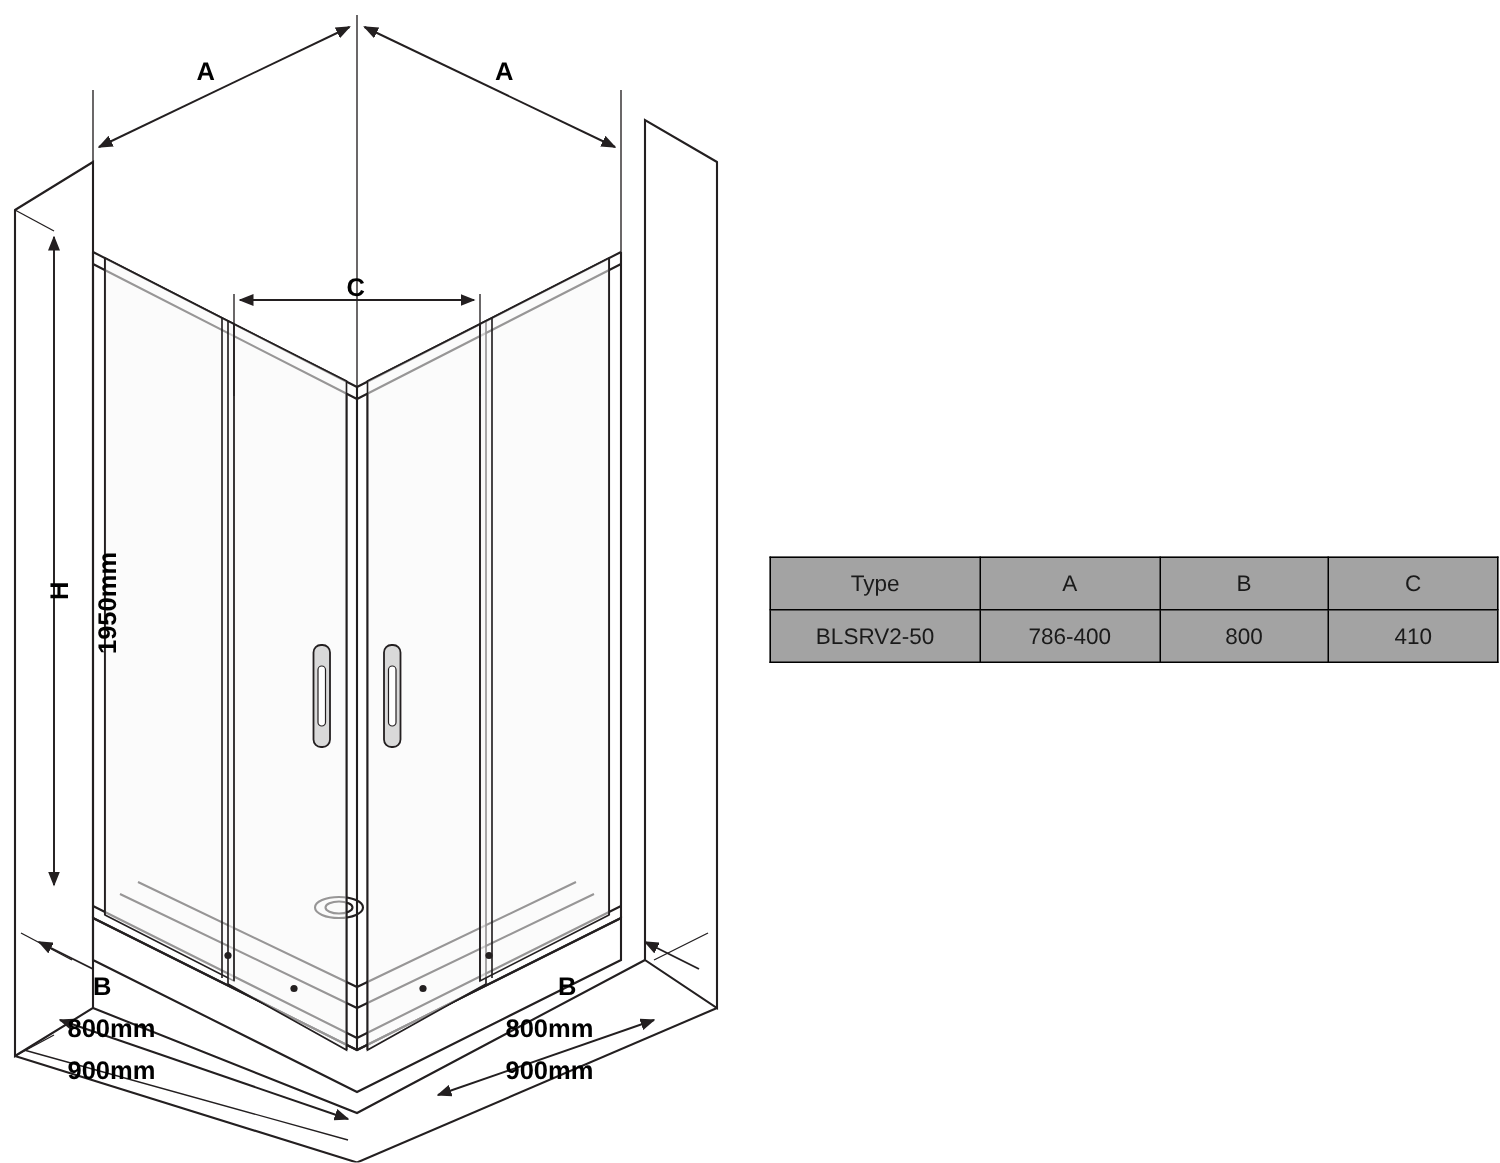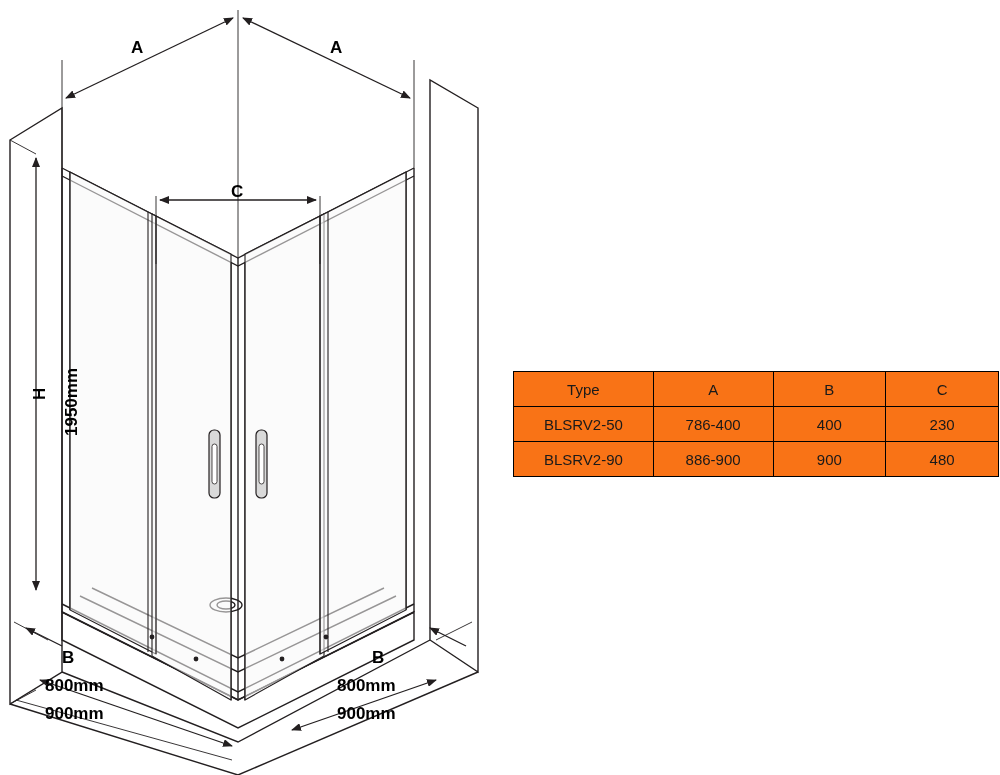--- a/index.html
+++ b/index.html
@@ -48,7 +48,7 @@
     border-collapse: collapse;
     font-size: 15px;
     color: #1a1a1a;
-    background: #f97316;
+    background: #a3a3a3;
   }
   #spec-table td, #spec-table th {
     border: 1px solid #000000;

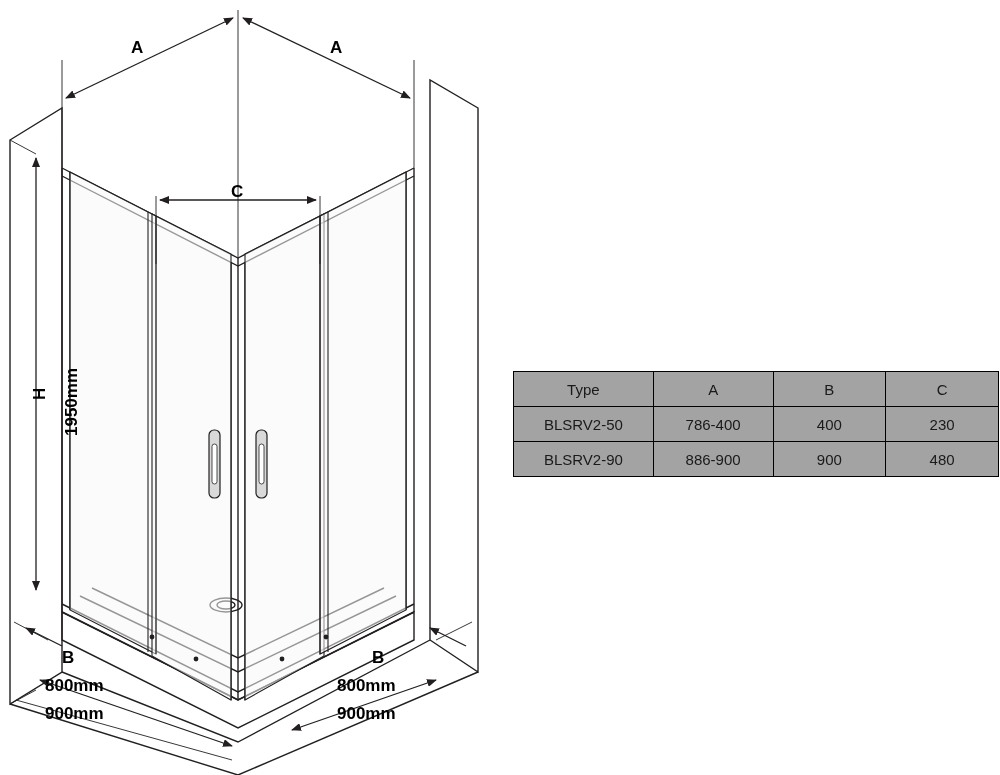--- a/index.html
+++ b/index.html
@@ -209,7 +209,7 @@
       <tr>
         <td>BLSRV2-50</td>
         <td>786-400</td>
-        <td>400</td>
+        <td>800</td>
         <td>230</td>
       </tr>
       <tr>

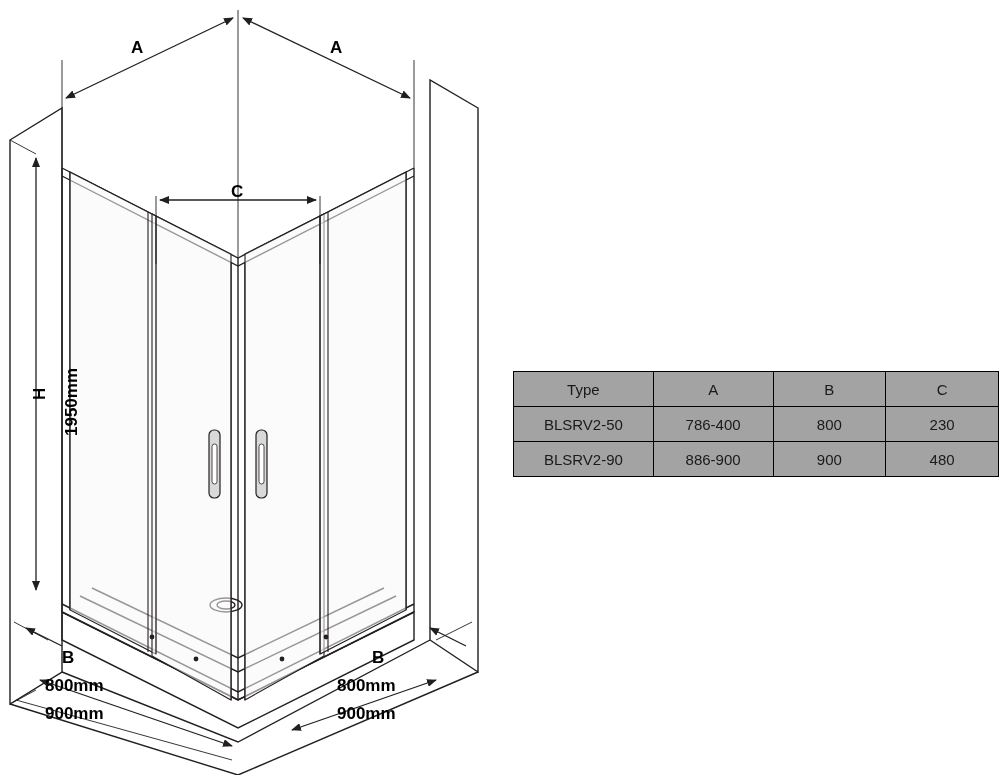--- a/index.html
+++ b/index.html
@@ -210,7 +210,7 @@
         <td>BLSRV2-50</td>
         <td>786-400</td>
         <td>800</td>
-        <td>230</td>
+        <td>410</td>
       </tr>
       <tr>
         <td>BLSRV2-90</td>

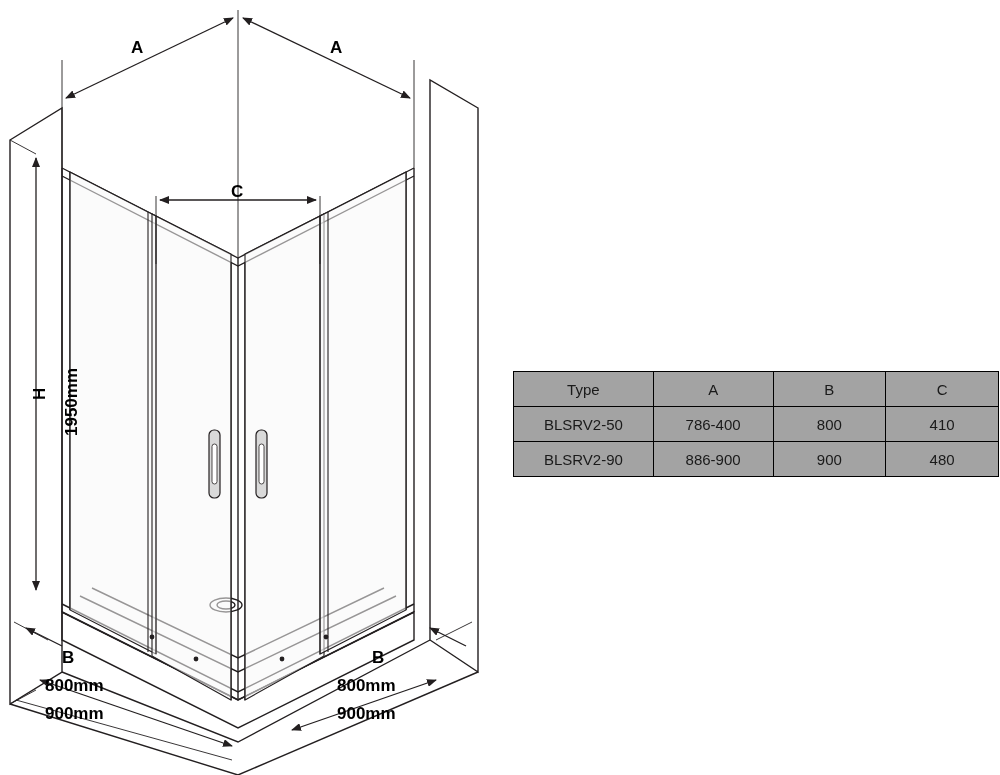--- a/index.html
+++ b/index.html
@@ -212,12 +212,6 @@
         <td>800</td>
         <td>410</td>
       </tr>
-      <tr>
-        <td>BLSRV2-90</td>
-        <td>886-900</td>
-        <td>900</td>
-        <td>480</td>
-      </tr>
     </tbody>
   </table>
 

